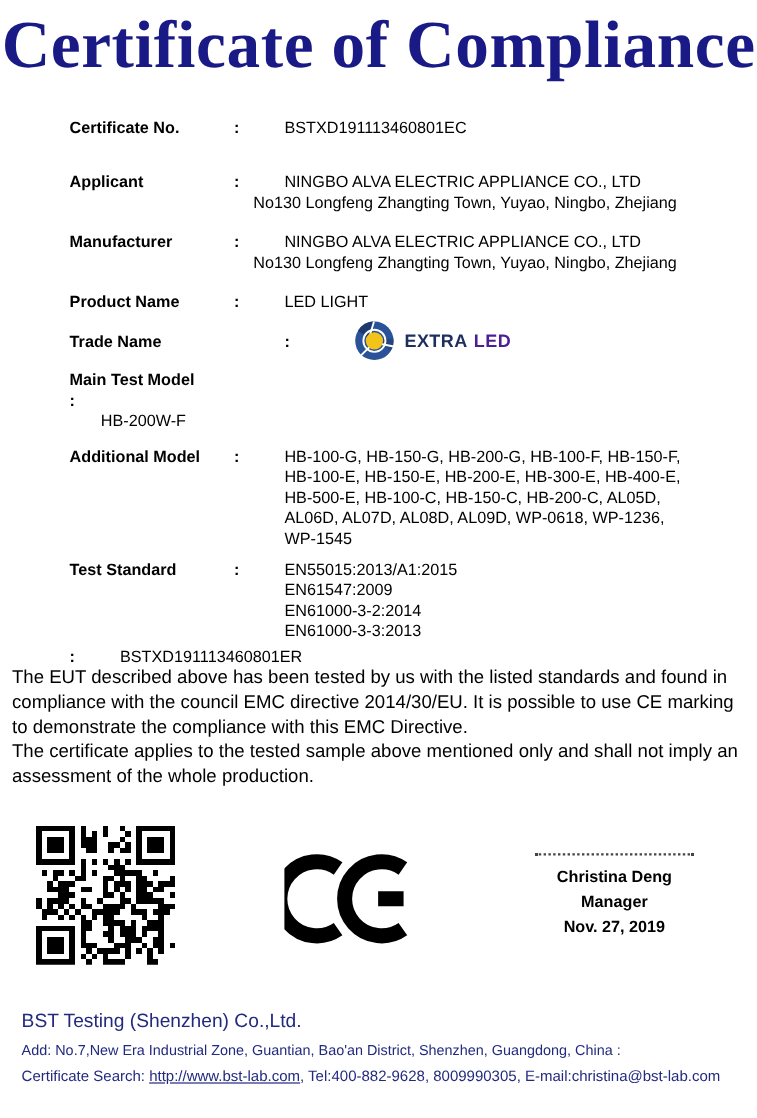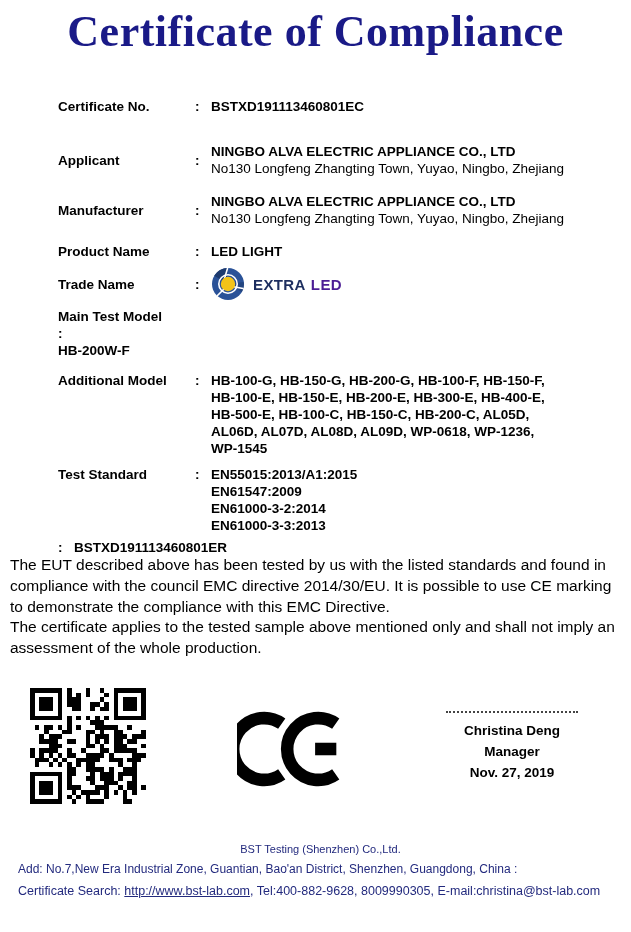--- a/index.html
+++ b/index.html
@@ -10,7 +10,7 @@
 
   .title { position:absolute; top:6px; left:0; right:0; margin:0;
            text-align:center; font-family:"Liberation Serif", serif;
-           font-weight:bold; font-size:44px; color:#1a1a87; letter-spacing:0.5px; }
+           font-weight:bold; font-size:56px; color:#1a1a87; letter-spacing:0.5px; }
 
   .fields { position:absolute; top:98px; left:58px; right:14px; }
   .frow { display:flex; font-size:13.5px; line-height:17px; }

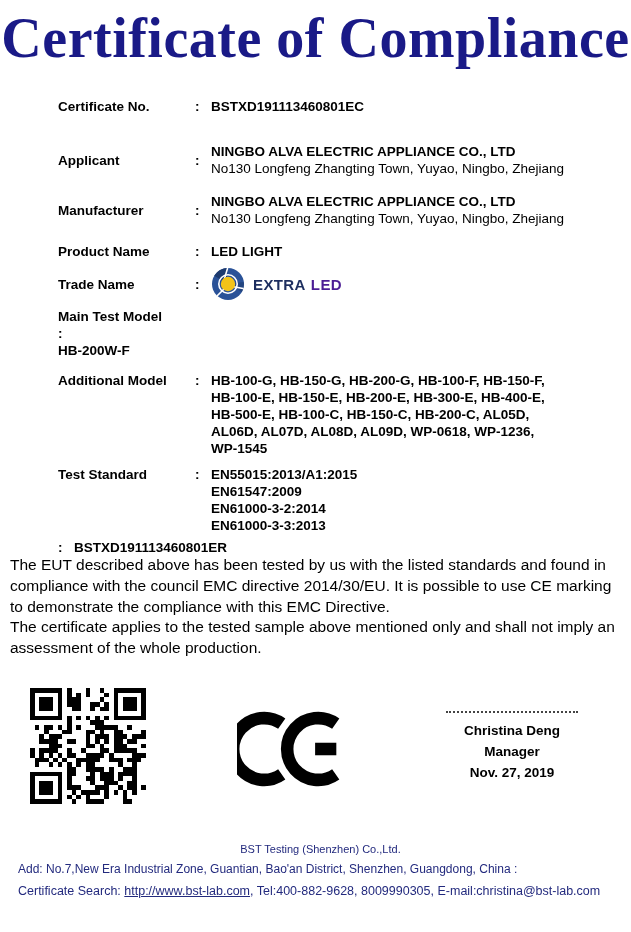--- a/index.html
+++ b/index.html
@@ -17,7 +17,7 @@
   .flabel { width:137px; flex-shrink:0; font-weight:bold; }
   .fcolon { width:16px; flex-shrink:0; font-weight:bold; }
   .fvalue { flex:1; }
-  .bold { font-weight:bold; }
+  .bold { font-weight:normal;margin-left:26px; }
 
   .mb-cert { margin-bottom:28px; }
   .mb-co   { margin-bottom:16px;align-items:center; }

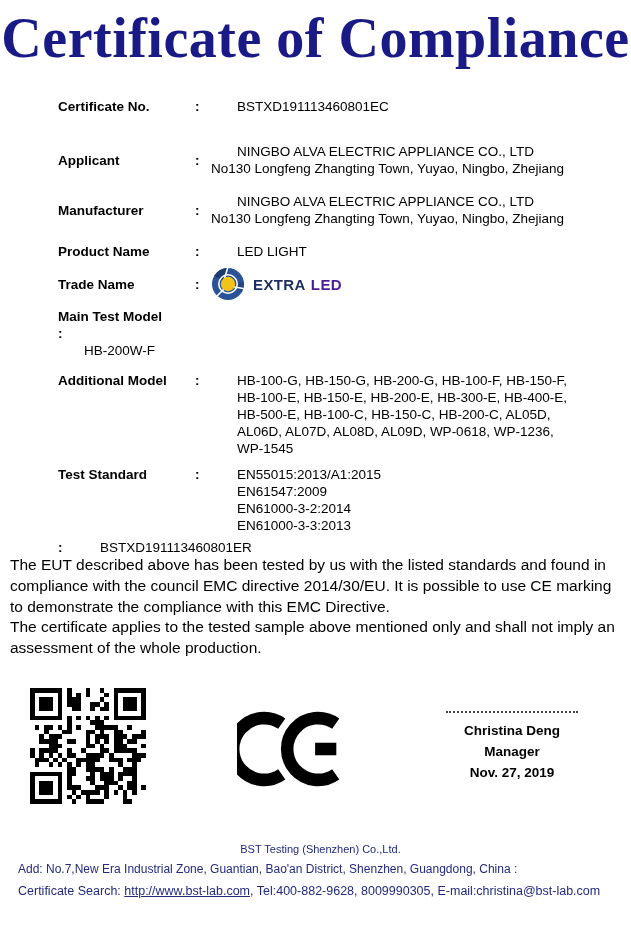--- a/index.html
+++ b/index.html
@@ -20,7 +20,7 @@
   .bold { font-weight:normal;margin-left:26px; }
 
   .mb-cert { margin-bottom:28px; }
-  .mb-co   { margin-bottom:16px;align-items:center; }
+  .mb-co   { margin-bottom:16px; }
   .mb-prod { margin-bottom:6px; }
   .mb-logo { margin-bottom:6px; }
   .mb-main { margin-bottom:13px;flex-direction:column; }

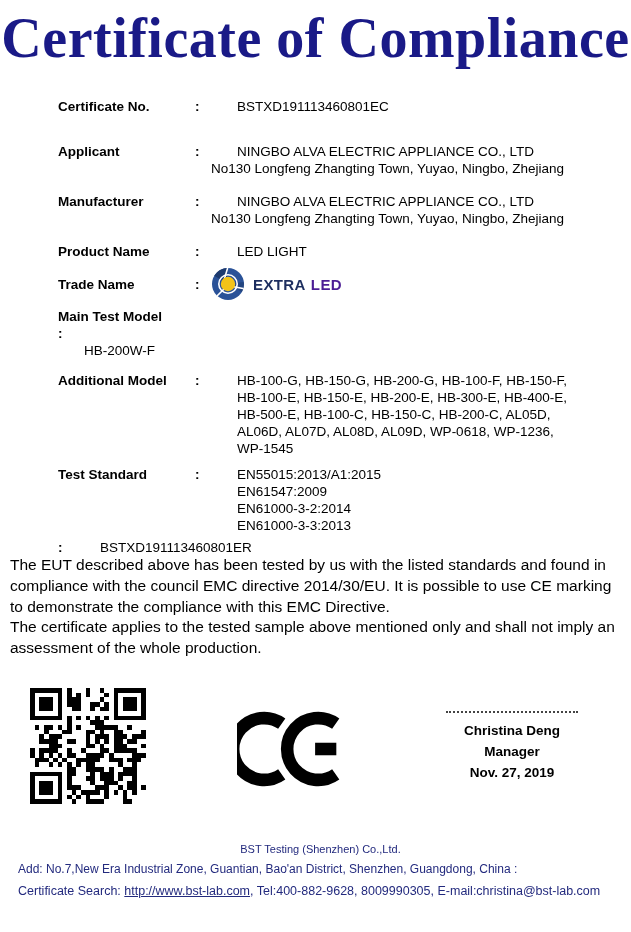--- a/index.html
+++ b/index.html
@@ -22,7 +22,7 @@
   .mb-cert { margin-bottom:28px; }
   .mb-co   { margin-bottom:16px; }
   .mb-prod { margin-bottom:6px; }
-  .mb-logo { margin-bottom:6px; }
+  .mb-logo { margin-bottom:6px;gap:42px; }
   .mb-main { margin-bottom:13px;flex-direction:column; }
   .mb-add  { margin-bottom:9px; }
   .mb-std  { margin-bottom:5px; }

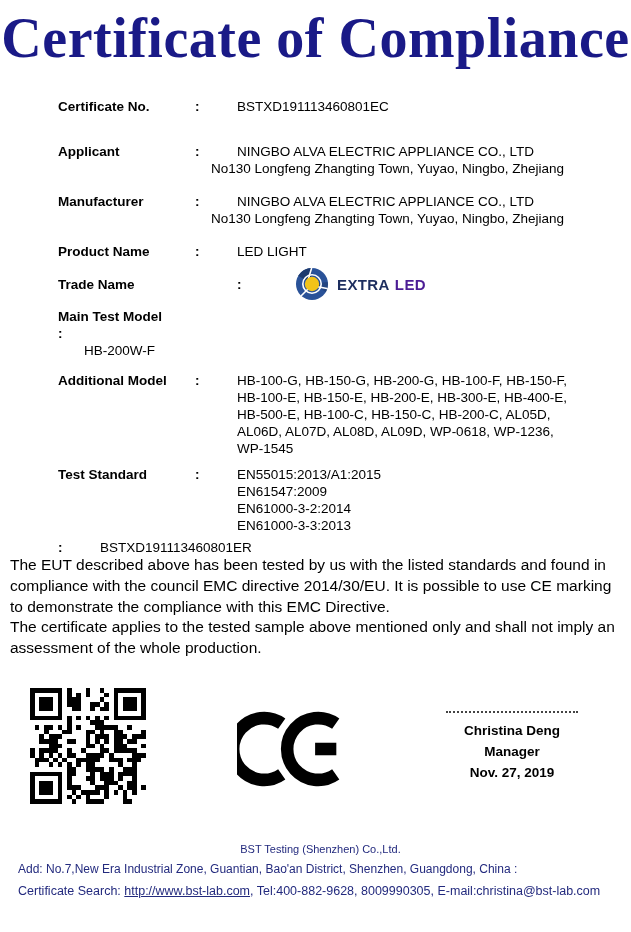--- a/index.html
+++ b/index.html
@@ -50,7 +50,7 @@
   .sig-line { width:132px; margin:0 auto 7px auto; border-top:2px dotted #444; height:0; }
 
   .footer { position:absolute; left:18px; right:8px; top:843px; color:#232a7e; }
-  .footer-company { font-size:11px; margin:0 0 7px 0;text-align:center; }
+  .footer-company { font-size:16px; margin:0 0 7px 0; }
   .footer-address { font-size:12px; margin:0 0 8px 0; }
   .footer-search { font-size:12.5px; margin:0; }
   .footer-search a { color:#232a7e; text-decoration:underline; }

